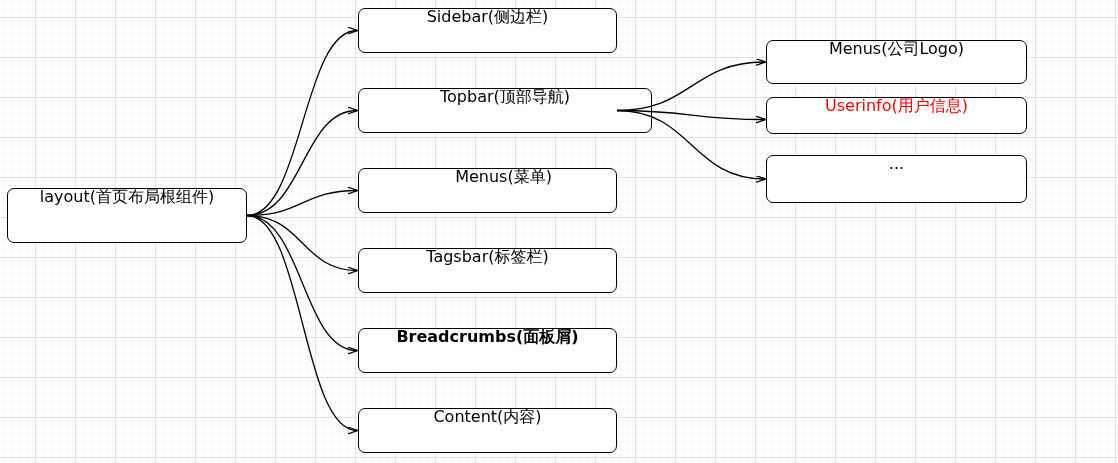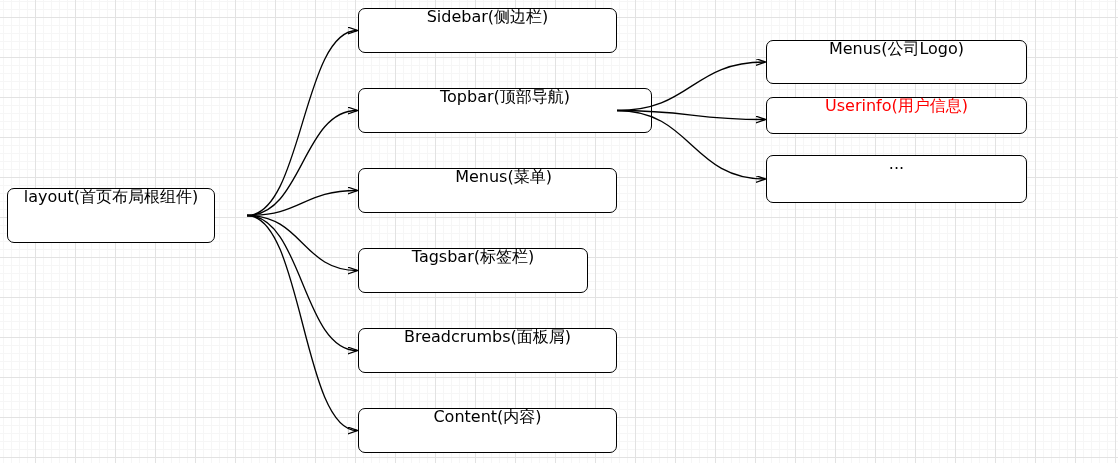--- a/index.html
+++ b/index.html
@@ -40,7 +40,7 @@
   }
   .node span { line-height: 1; }
   
-  .n-layout      { left: 7px;   top: 188px; width: 208px; height: 55px; }
+  .n-layout      { left: 7px;   top: 188px; width: 240px; height: 55px; }
   .n-sidebar     { left: 358px; top: 8px;   width: 259px; height: 45px; }
   .n-topbar      { left: 358px; top: 88px;  width: 294px; height: 45px; }
   .n-menus       { left: 358px; top: 168px; width: 259px; height: 45px; padding-left: 32px; }

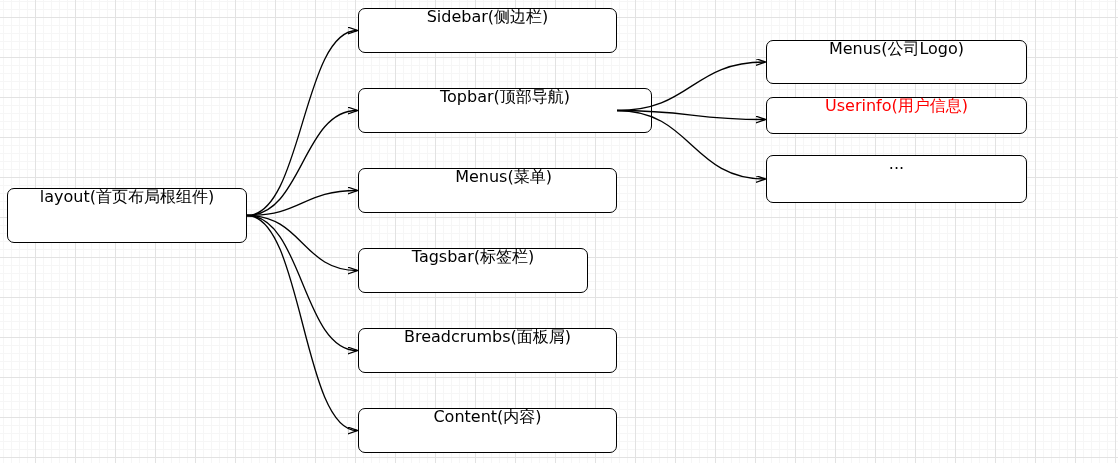--- a/index.html
+++ b/index.html
@@ -44,7 +44,7 @@
   .n-sidebar     { left: 358px; top: 8px;   width: 259px; height: 45px; }
   .n-topbar      { left: 358px; top: 88px;  width: 294px; height: 45px; }
   .n-menus       { left: 358px; top: 168px; width: 259px; height: 45px; padding-left: 32px; }
-  .n-tagsbar     { left: 358px; top: 248px; width: 230px; height: 45px; }
+  .n-tagsbar     { left: 358px; top: 248px; width: 259px; height: 45px; }
   .n-breadcrumbs { left: 358px; top: 328px; width: 259px; height: 45px; }
   .n-content     { left: 358px; top: 408px; width: 259px; height: 45px; }
   .n-logo        { left: 766px; top: 40px;  width: 261px; height: 44px; }

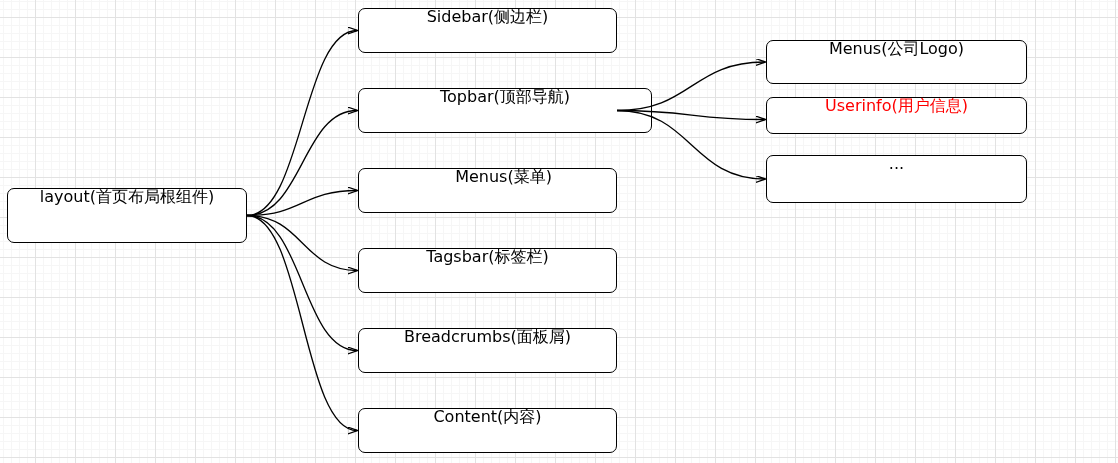--- a/index.html
+++ b/index.html
@@ -73,7 +73,7 @@
     <span style="color: rgb(0, 0, 0);">Tagsbar(标签栏)</span>
   </div>
   <div class="node n-breadcrumbs">
-    <span style="color: rgb(0, 0, 0);">Breadcrumbs(面板屑)</span>
+    <span style="color: rgb(0, 0, 0); font-weight: bold;">Breadcrumbs(面板屑)</span>
   </div>
   <div class="node n-content">
     <span style="color: rgb(0, 0, 0);">Content(内容)</span>

